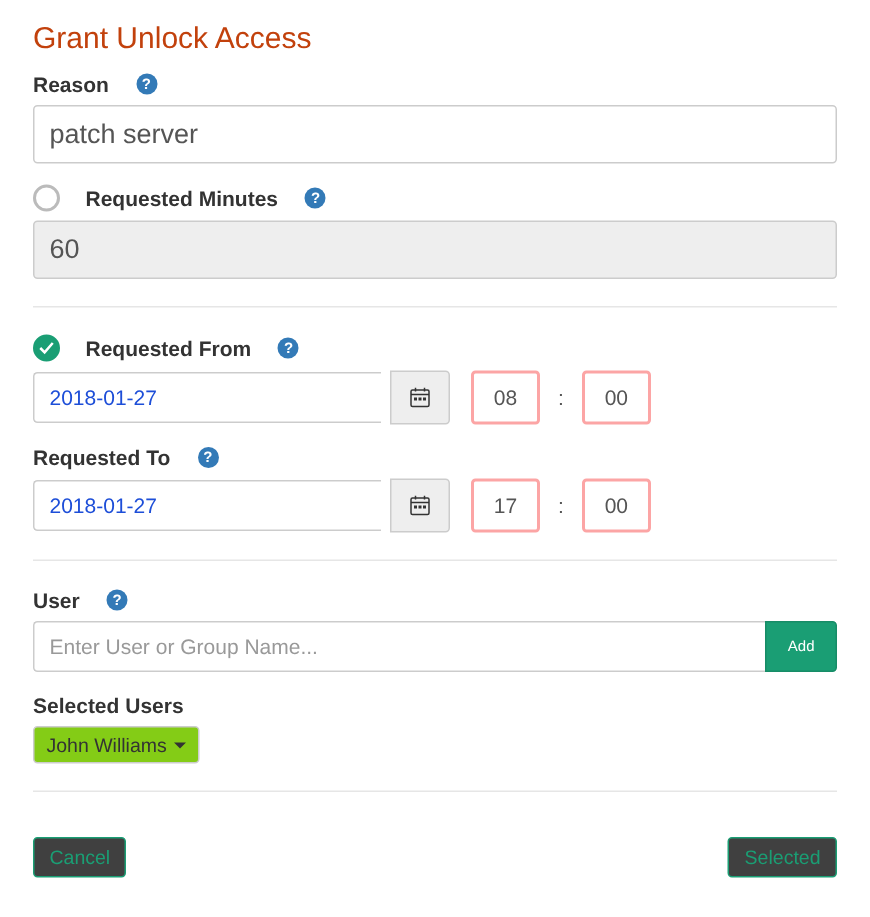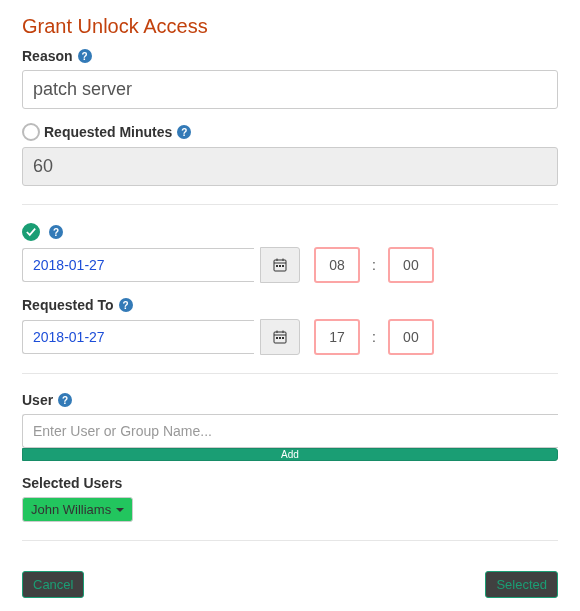--- a/index.html
+++ b/index.html
@@ -25,6 +25,7 @@
     color: #333;
     margin-bottom: 6px;
     font-size: 14px;
+    gap: 13px;
   }
   .help-icon {
     display: inline-flex;

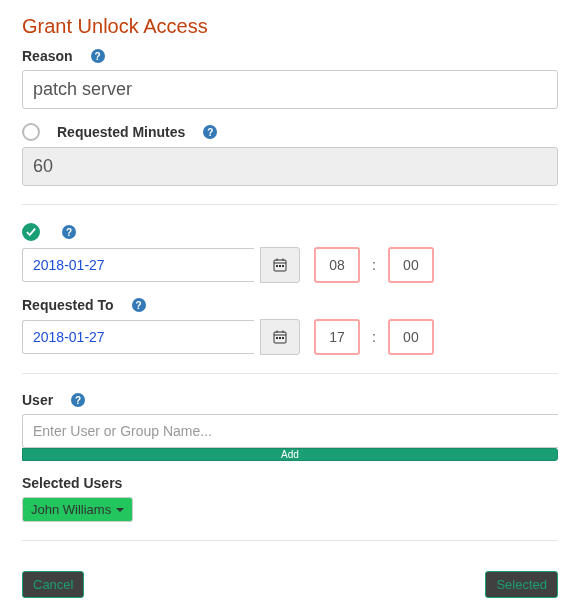--- a/index.html
+++ b/index.html
@@ -216,6 +216,7 @@
           <path d="M1 6 L4.5 9.5 L11 2" stroke="#fff" stroke-width="2" fill="none"></path>
         </svg>
     </span>
+    <span>Requested From</span>
     <span class="help-icon">?</span>
   </div>
   <div class="dt-row">

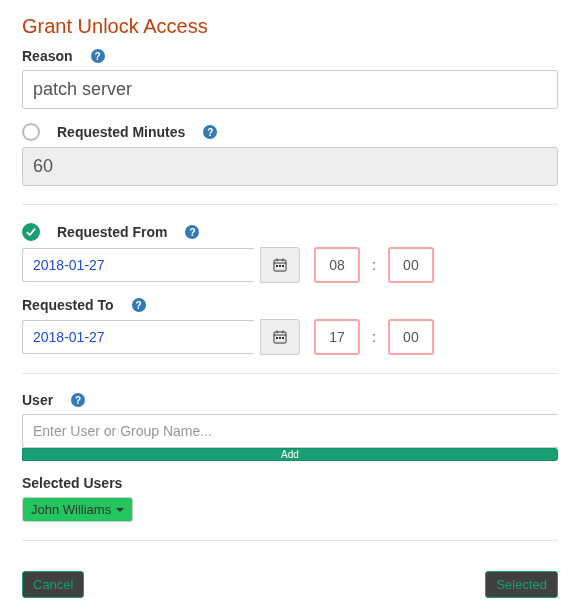--- a/index.html
+++ b/index.html
@@ -124,7 +124,6 @@
   }
   .user-row {
     display: flex;
-    flex-direction: column;
   }
   .user-input {
     flex: 1;

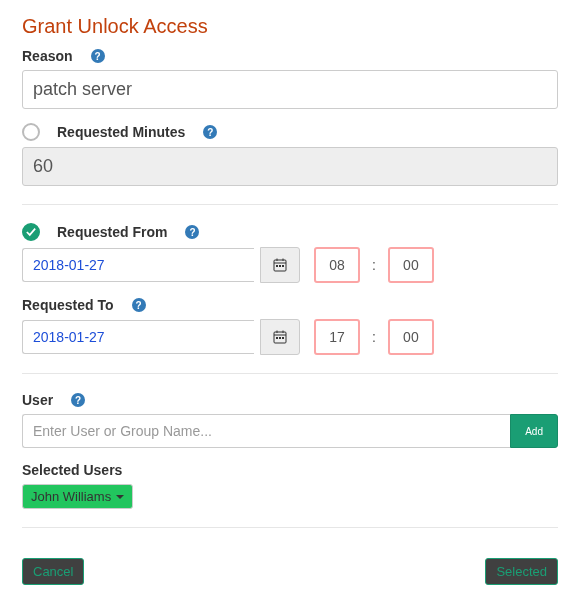--- a/index.html
+++ b/index.html
@@ -151,7 +151,7 @@
     align-items: center;
     border: 1px solid #ccc;
     border-radius: 3px;
-    background: #22c55e;
+    background: #84cc16;
     padding: 4px 8px;
     font-size: 13px;
     color: #333;

